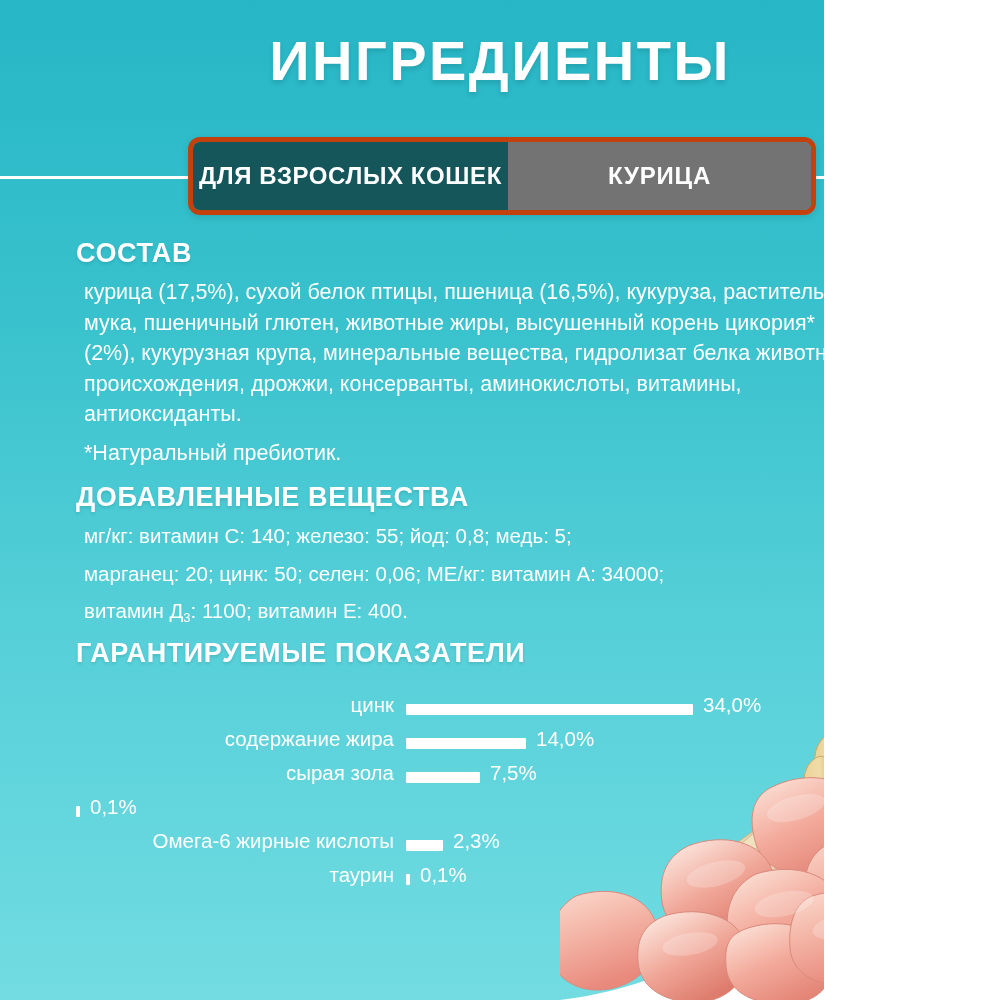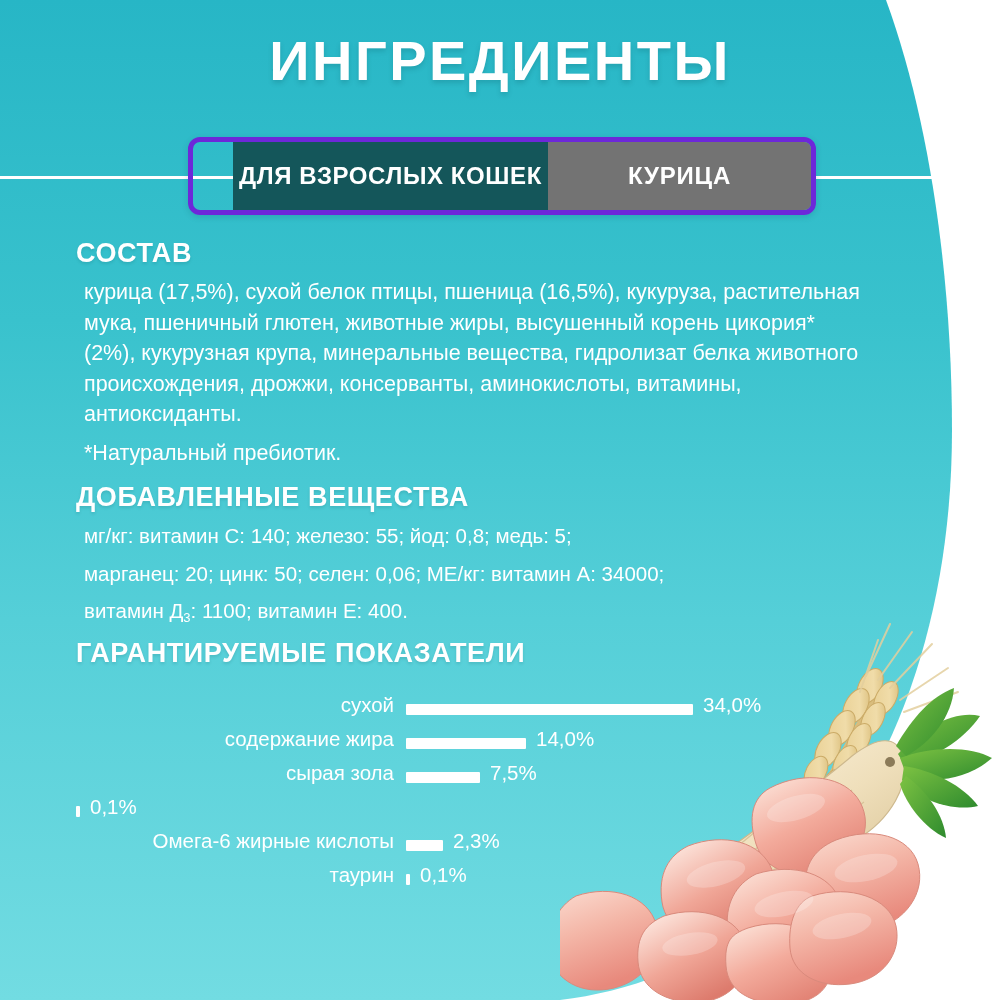--- a/index.html
+++ b/index.html
@@ -15,7 +15,7 @@
   
   .canvas {
     position: relative;
-    width: 1000px;
+    width: 824px;
     height: 1000px;
     overflow: hidden;
     background: #ffffff;

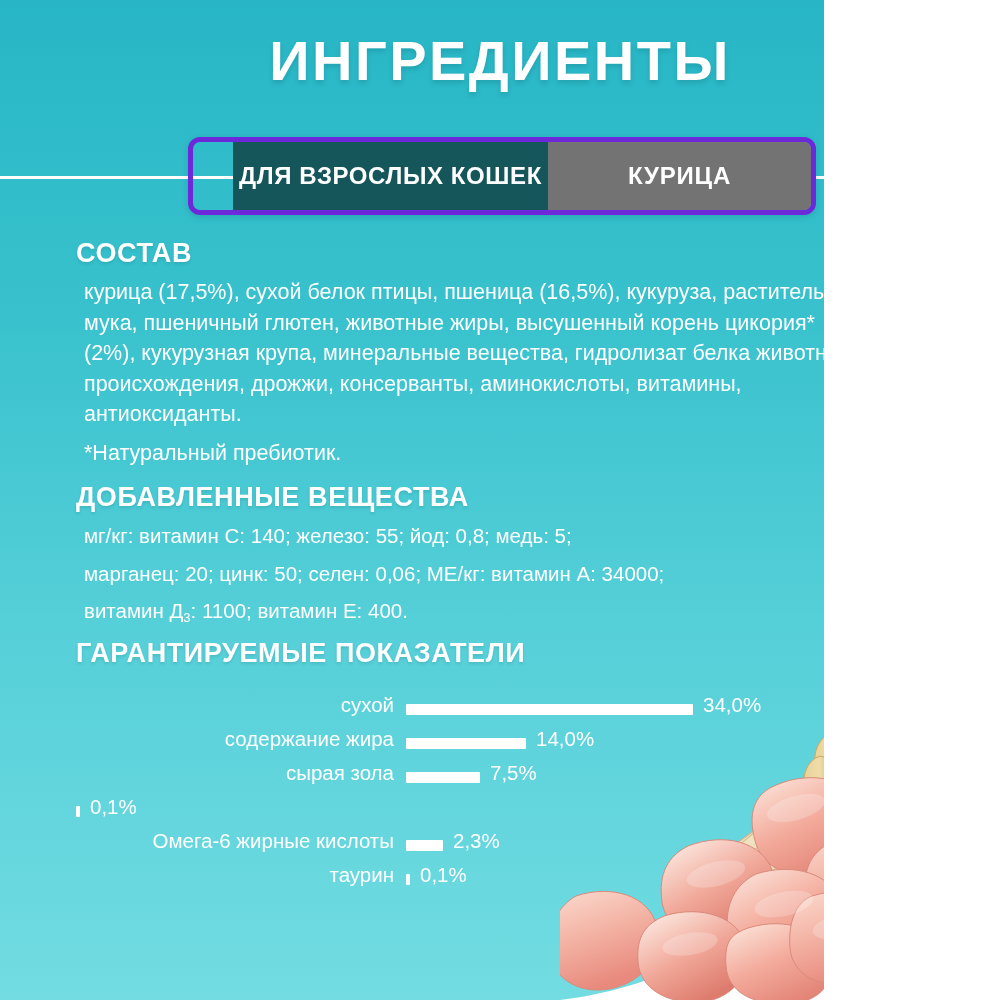--- a/index.html
+++ b/index.html
@@ -66,13 +66,12 @@
     top: 137px;
     width: 628px;
     height: 78px;
-    border: 5px solid #6d28d9;
+    border: 5px solid #c2410c;
     border-radius: 12px;
     box-sizing: border-box;
     display: flex;
     overflow: hidden;
     box-shadow: 0 2px 6px rgba(10,70,80,0.18);
-    padding-left: 40px;
   }
   .badge-left {
     background: #14565a;

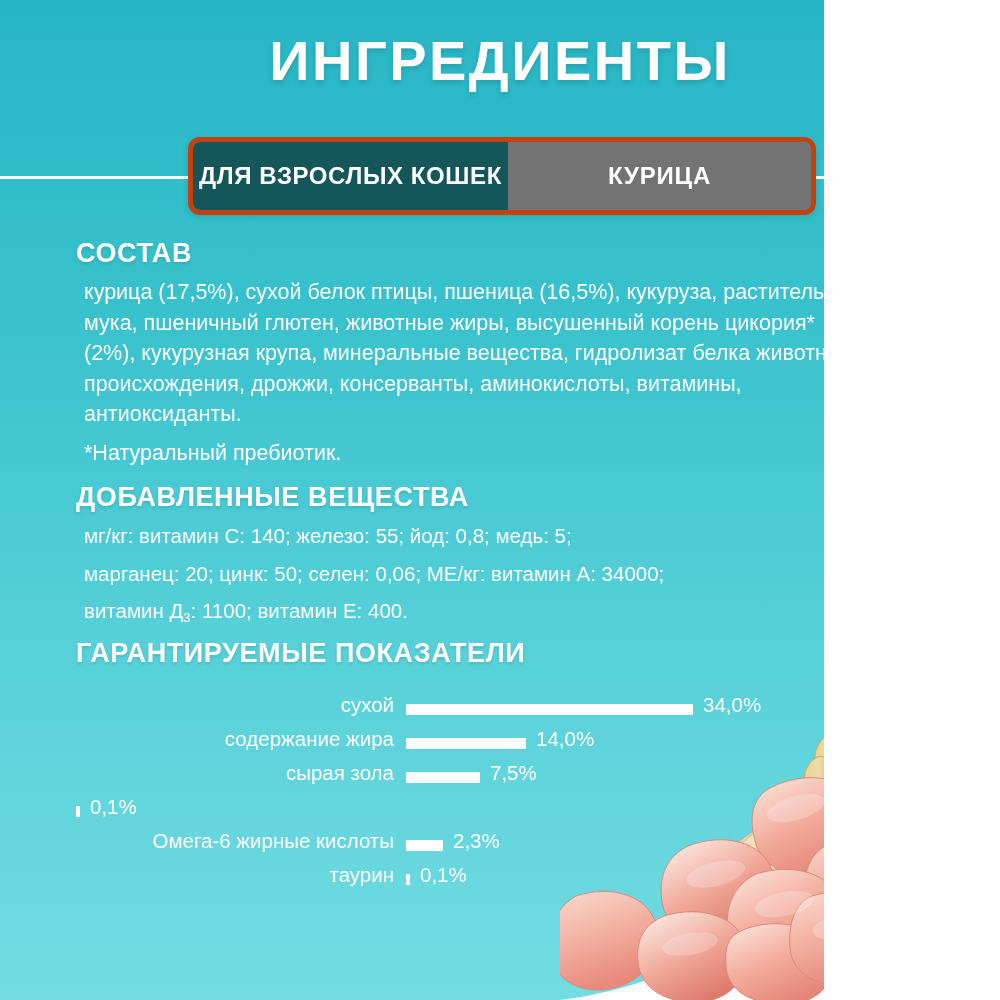--- a/index.html
+++ b/index.html
@@ -222,7 +222,7 @@
       <h2 class="section-heading">ГАРАНТИРУЕМЫЕ ПОКАЗАТЕЛИ</h2>
       <div class="chart" id="chart">
           <div class="chart-row">
-            <div class="chart-label">сухой</div>
+            <div class="chart-label">цинк</div>
             <div class="chart-bar-wrap">
               <div class="chart-bar" style="width: 287px;"></div>
               <div class="chart-value">34,0%</div>

